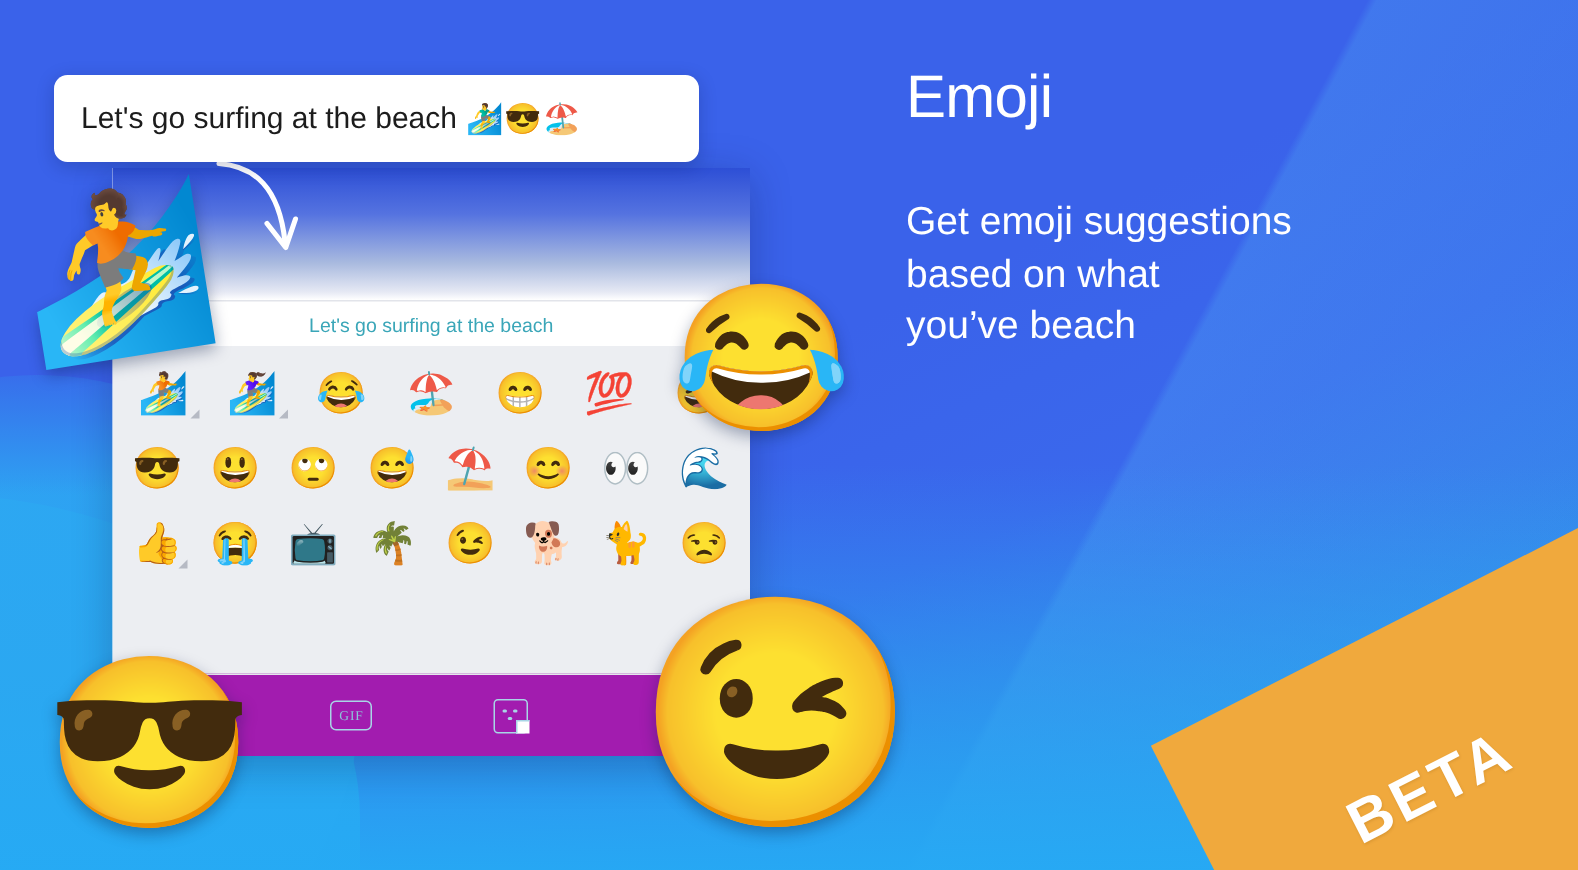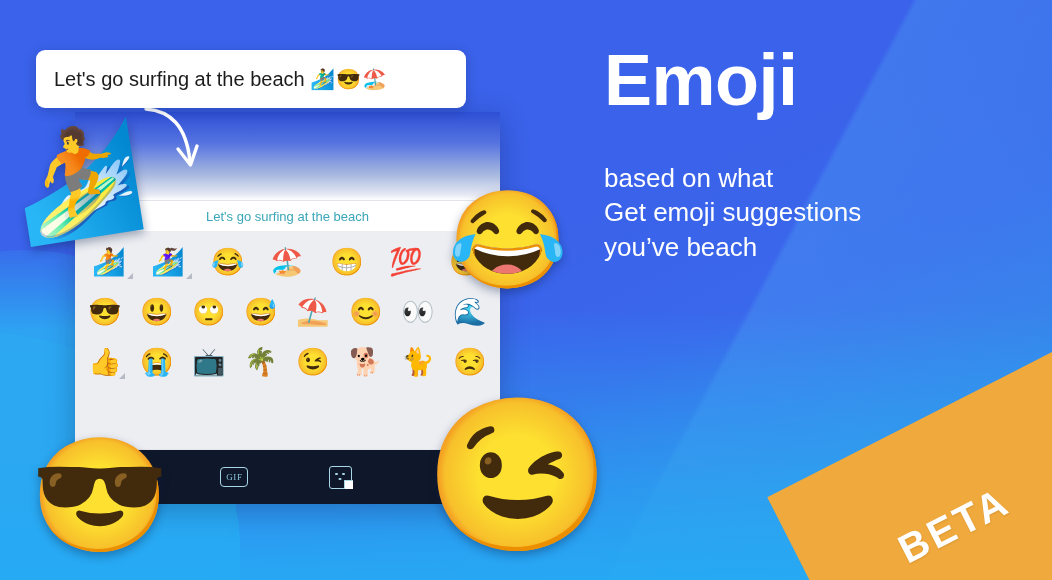--- a/index.html
+++ b/index.html
@@ -86,9 +86,9 @@
   }
   .copy h1 {
     margin: 0;
-    font-size: 72px;
+    font-size: 40px;
     line-height: 0.96;
-    font-weight: bold;
+    font-weight: normal;
     letter-spacing: -0.5px;
   }
   .copy h1 .l2 { display: block; }

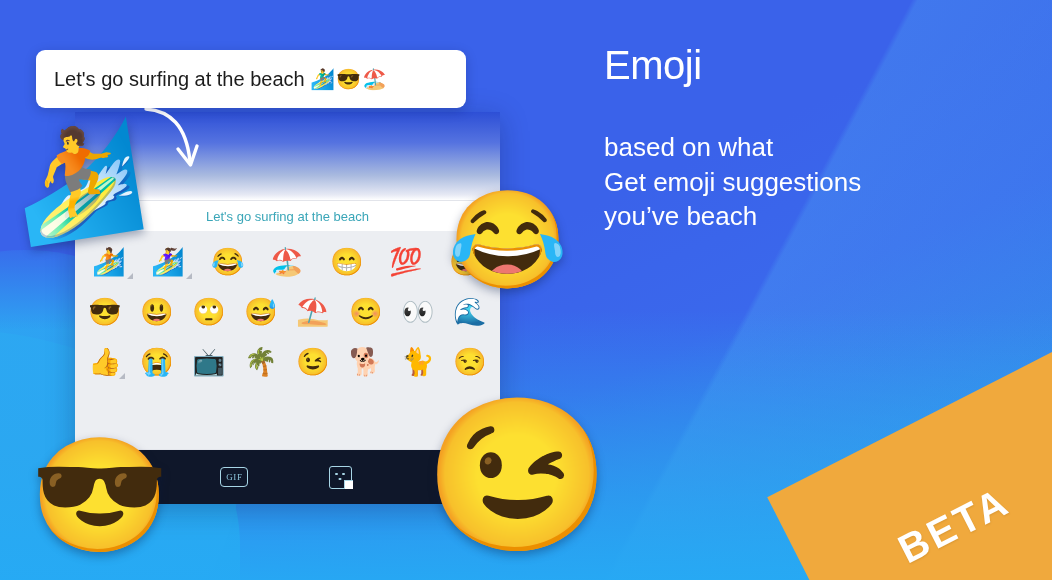--- a/index.html
+++ b/index.html
@@ -367,8 +367,8 @@
       <span>Emoji</span>
     </h1>
     <p>
+      <span>Get emoji suggestions</span>
       <span>based on what</span>
-      <span>Get emoji suggestions</span>
       <span>you’ve beach</span>
     </p>
   </div>

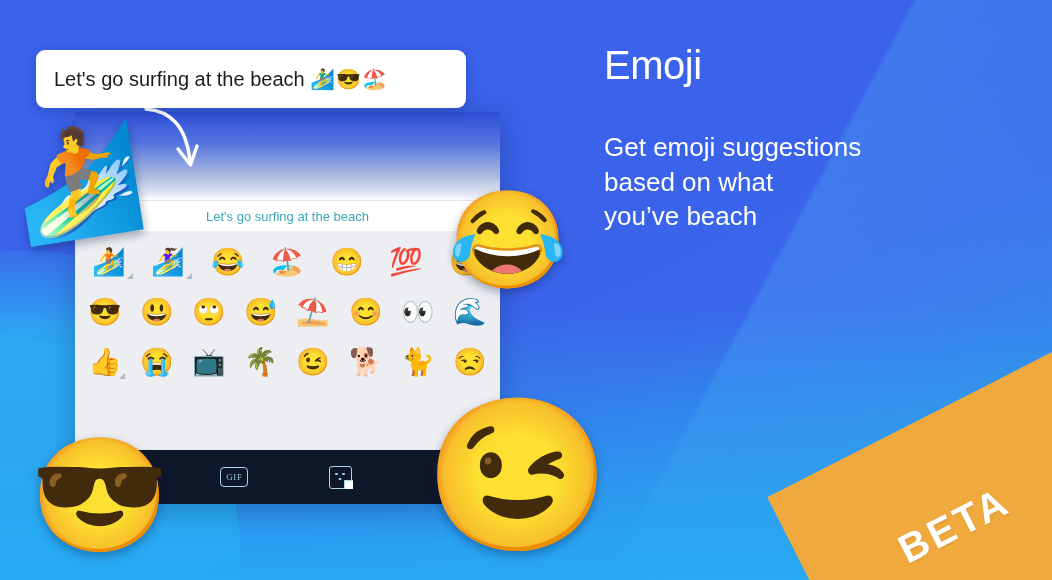--- a/index.html
+++ b/index.html
@@ -153,7 +153,7 @@
   }
   .kb-toolbar {
     position: absolute; left: 0; right: 0; bottom: 0; height: 54px;
-    background: #0f172a;
+    background: #a21caf;
     border-top: 1px solid #e4e6ec;
     display: flex; align-items: flex-end;
   }

